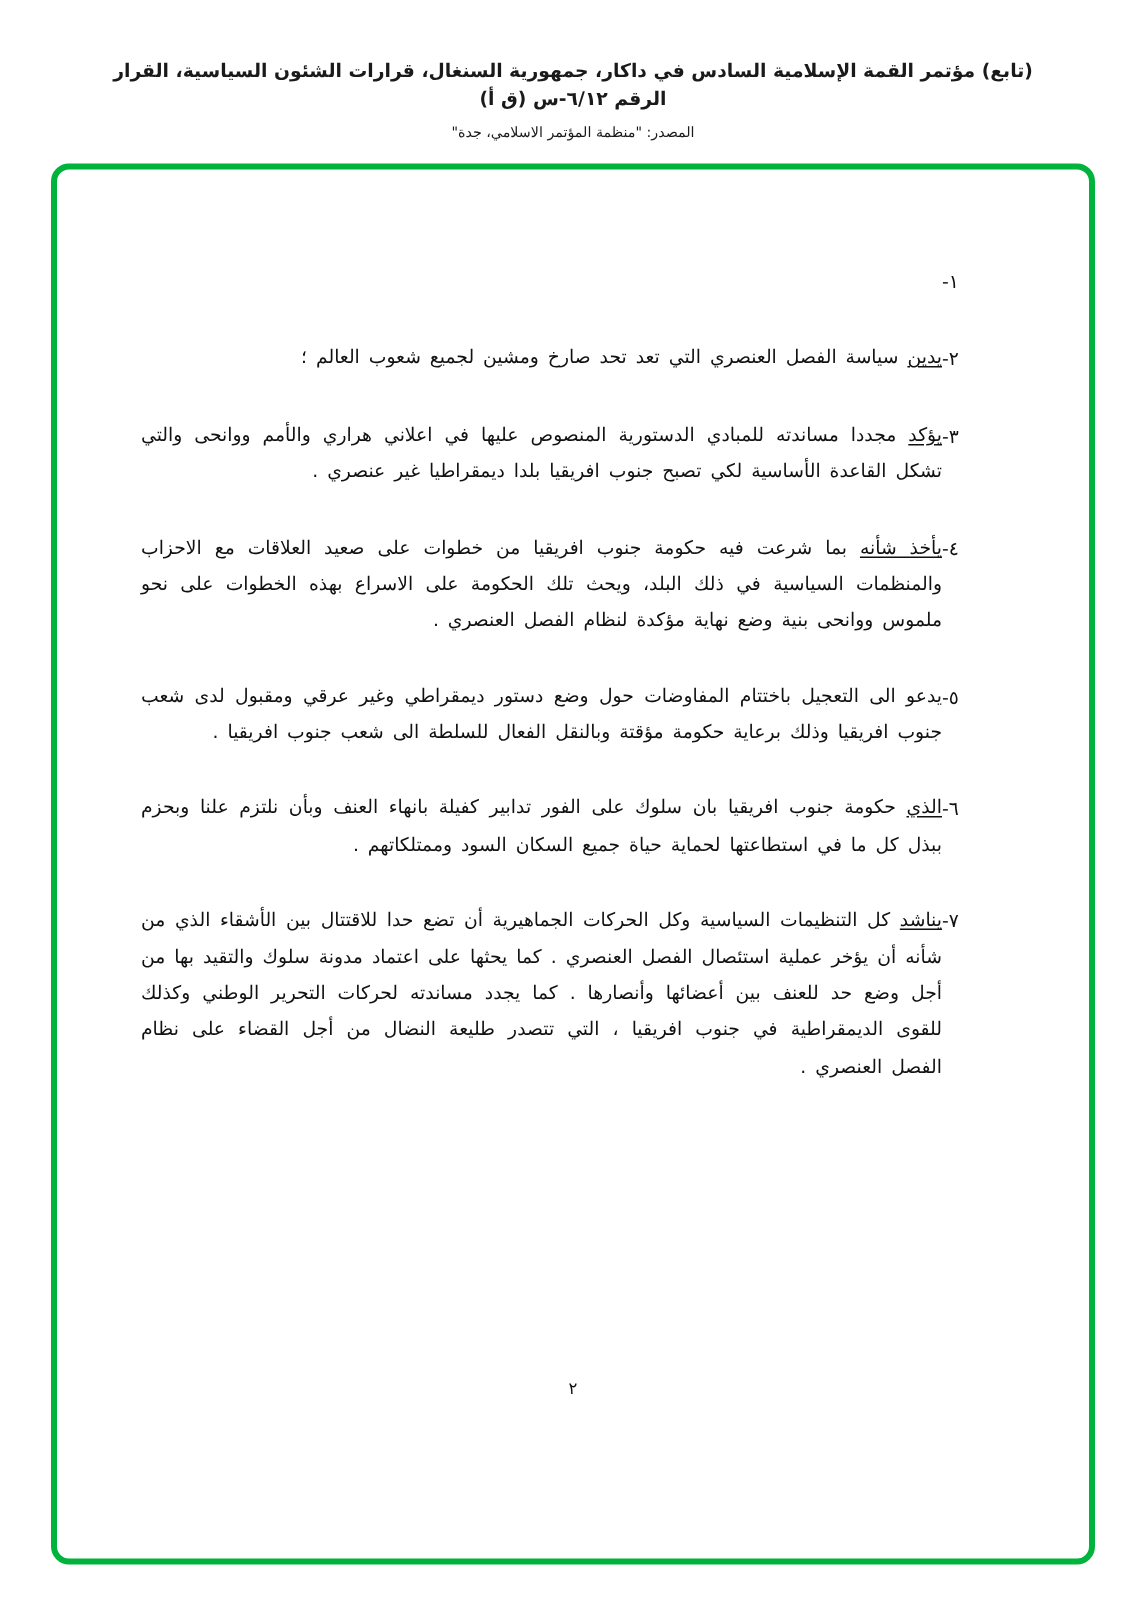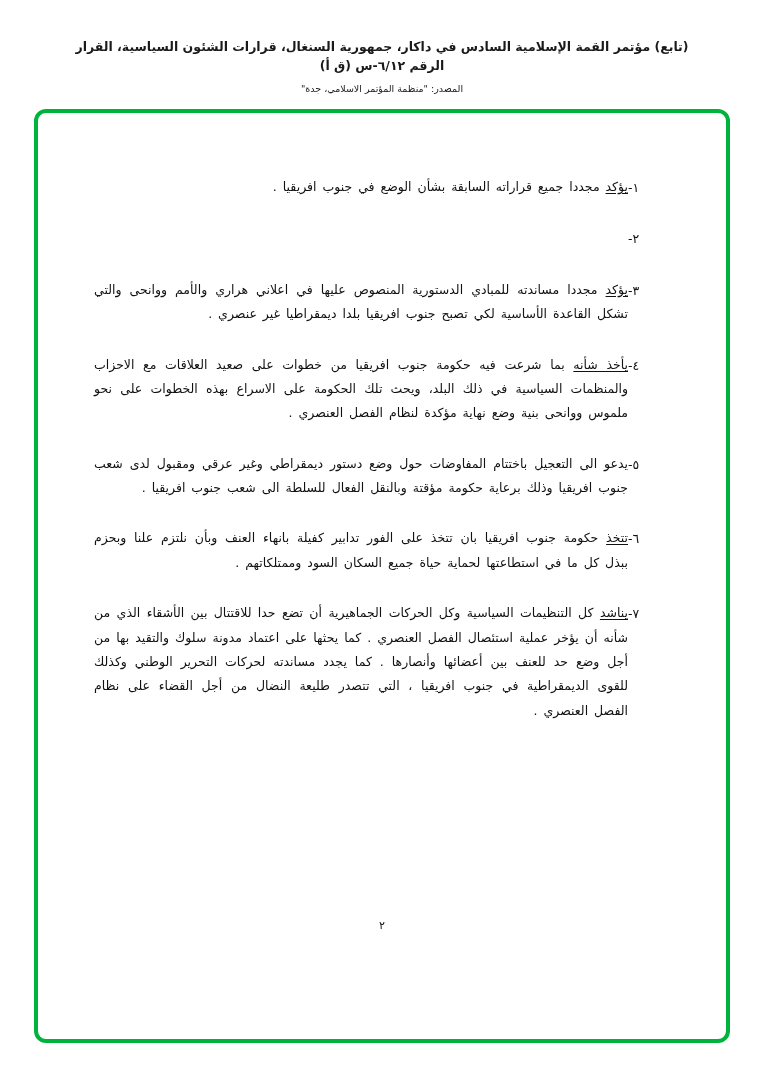--- a/index.html
+++ b/index.html
@@ -110,7 +110,6 @@
 
       <div class="clause">
         <div class="clause-num">١-</div>
-        <div class="clause-text"><span class="u">يؤكد</span><span> مجددا جميع قراراته السابقة بشأن الوضع في جنوب افريقيا .</span></div>
       </div>
 
       <div class="clause">

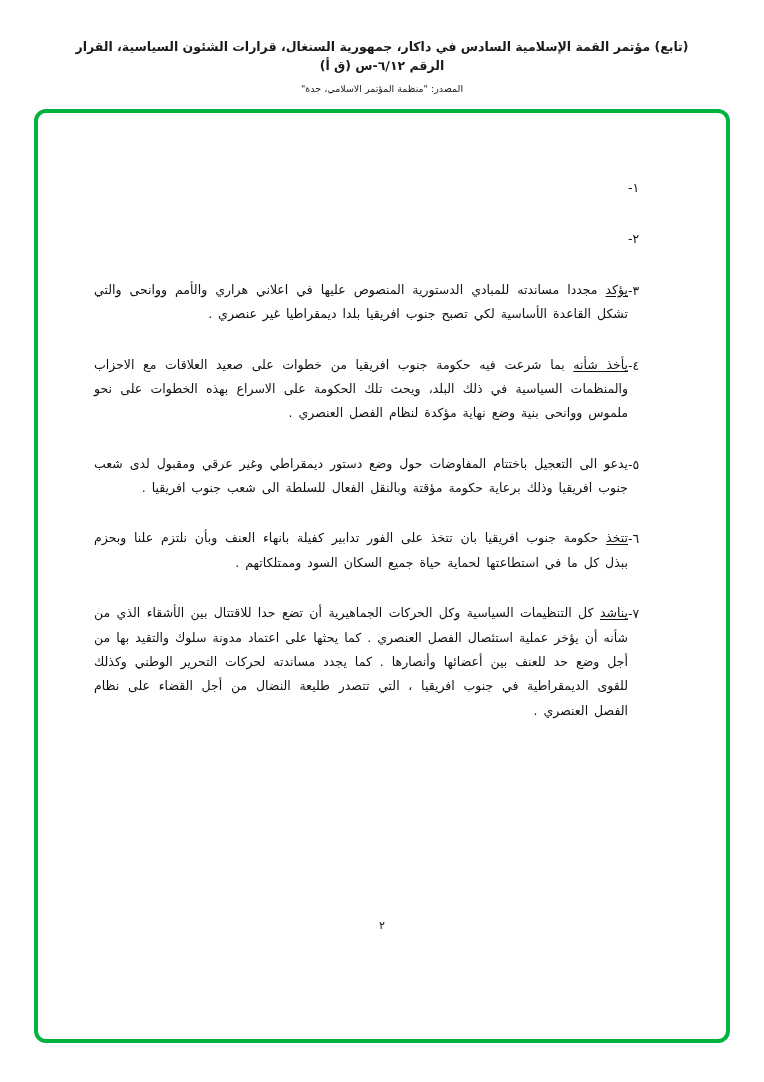--- a/index.html
+++ b/index.html
@@ -114,6 +114,7 @@
 
       <div class="clause">
         <div class="clause-num">٢-</div>
+        <div class="clause-text"><span class="u">يدين</span><span> سياسة الفصل العنصري التي تعد تحد صارخ ومشين لجميع شعوب العالم ؛</span></div>
       </div>
 
       <div class="clause">

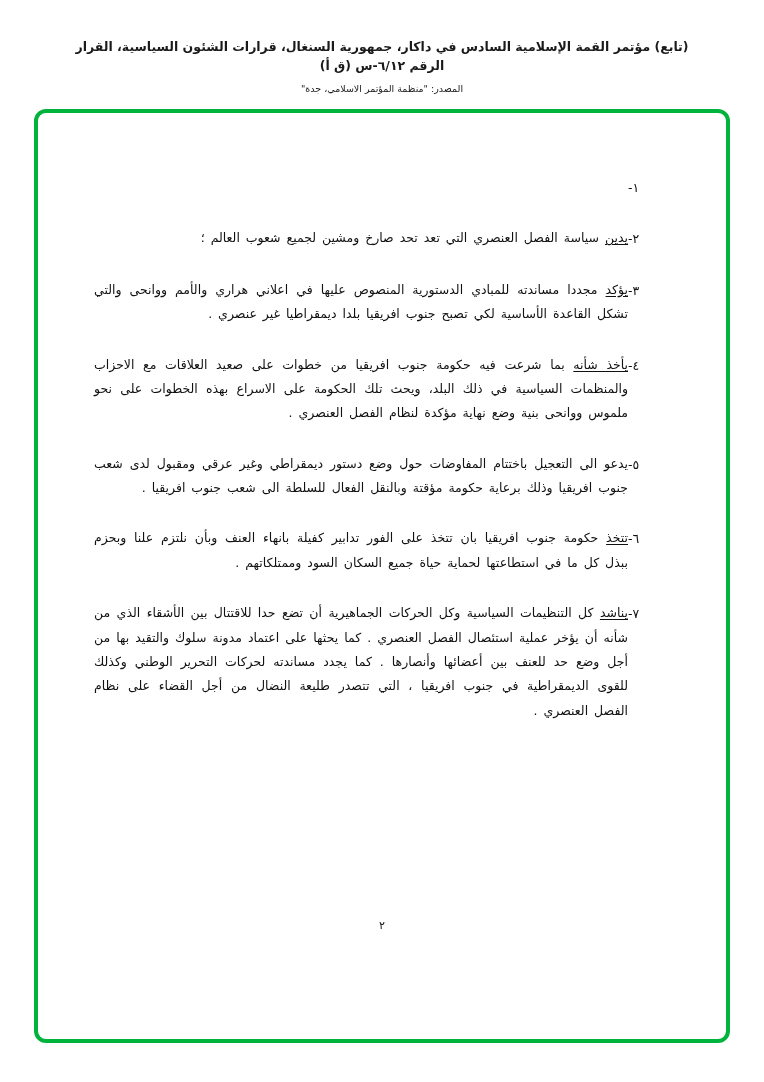--- a/index.html
+++ b/index.html
@@ -134,7 +134,7 @@
 
       <div class="clause">
         <div class="clause-num">٦-</div>
-        <div class="clause-text"><span class="u">تتخذ</span><span> حكومة جنوب افريقيا بان تتخذ على الفور تدابير كفيلة بانهاء العنف وبأن نلتزم علنا وبحزم ببذل كل ما في استطاعتها لحماية حياة جميع السكان السود وممتلكاتهم .</span></div>
+        <div class="clause-text"><span class="u">تتخذ</span><span> حكومة جنوب افريقيا بان سلوك على الفور تدابير كفيلة بانهاء العنف وبأن نلتزم علنا وبحزم ببذل كل ما في استطاعتها لحماية حياة جميع السكان السود وممتلكاتهم .</span></div>
       </div>
 
       <div class="clause">

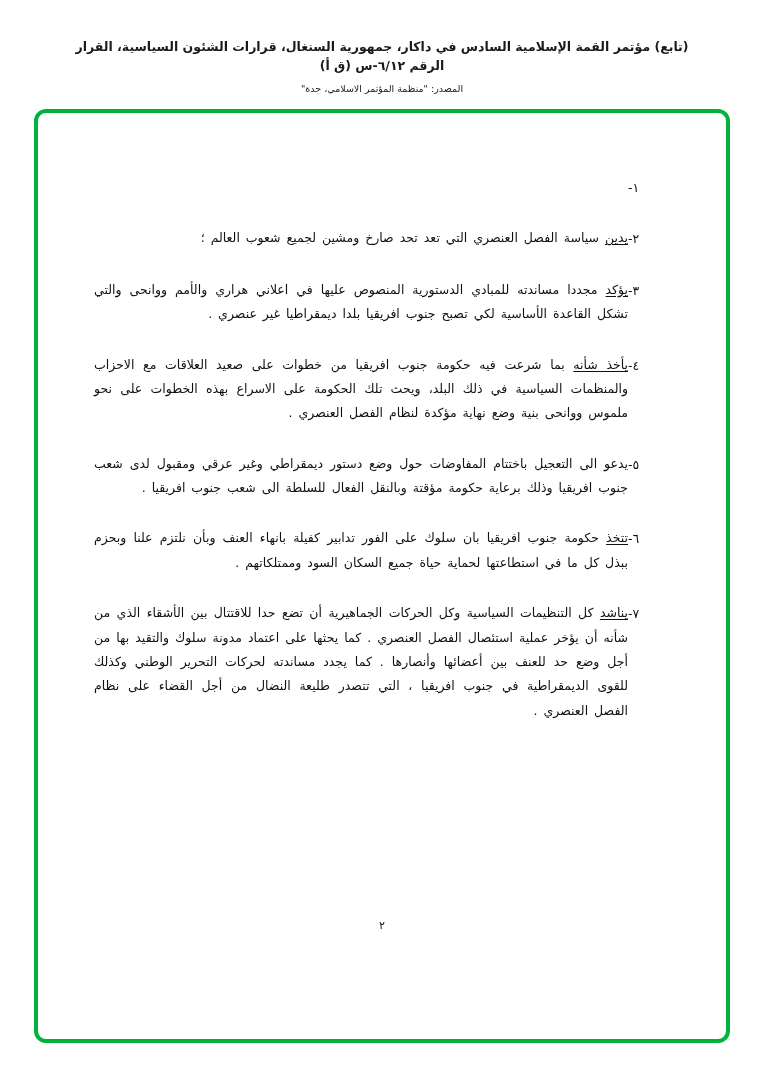--- a/index.html
+++ b/index.html
@@ -134,7 +134,7 @@
 
       <div class="clause">
         <div class="clause-num">٦-</div>
-        <div class="clause-text"><span class="u">تتخذ</span><span> حكومة جنوب افريقيا بان سلوك على الفور تدابير كفيلة بانهاء العنف وبأن نلتزم علنا وبحزم ببذل كل ما في استطاعتها لحماية حياة جميع السكان السود وممتلكاتهم .</span></div>
+        <div class="clause-text"><span class="u">الذي</span><span> حكومة جنوب افريقيا بان سلوك على الفور تدابير كفيلة بانهاء العنف وبأن نلتزم علنا وبحزم ببذل كل ما في استطاعتها لحماية حياة جميع السكان السود وممتلكاتهم .</span></div>
       </div>
 
       <div class="clause">

